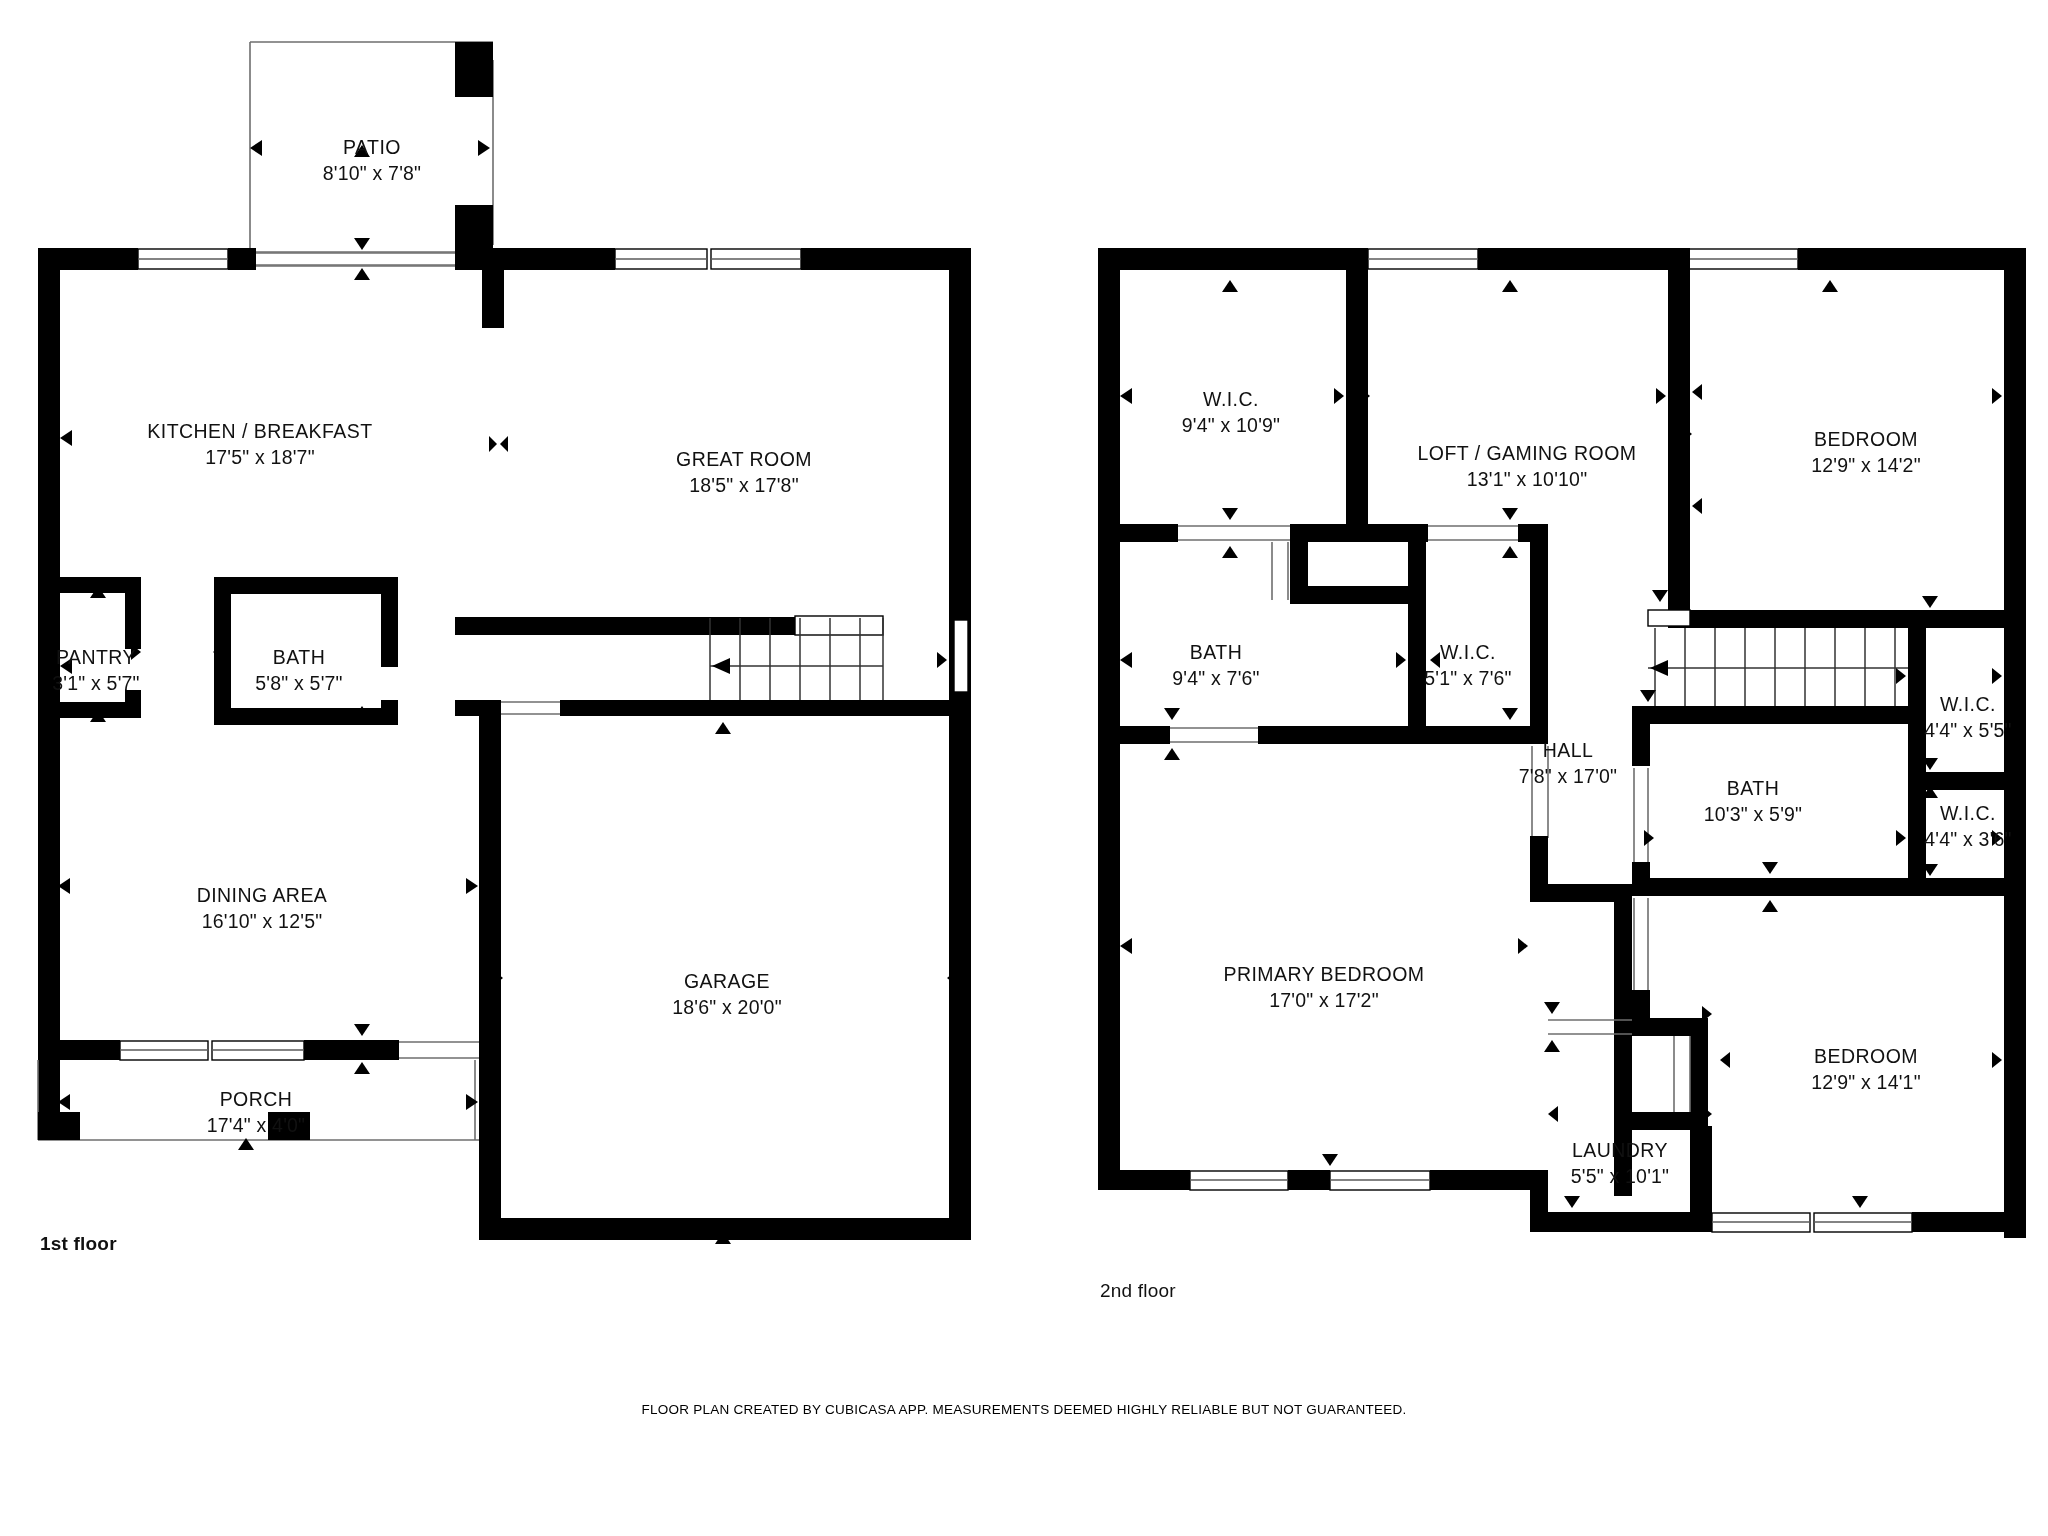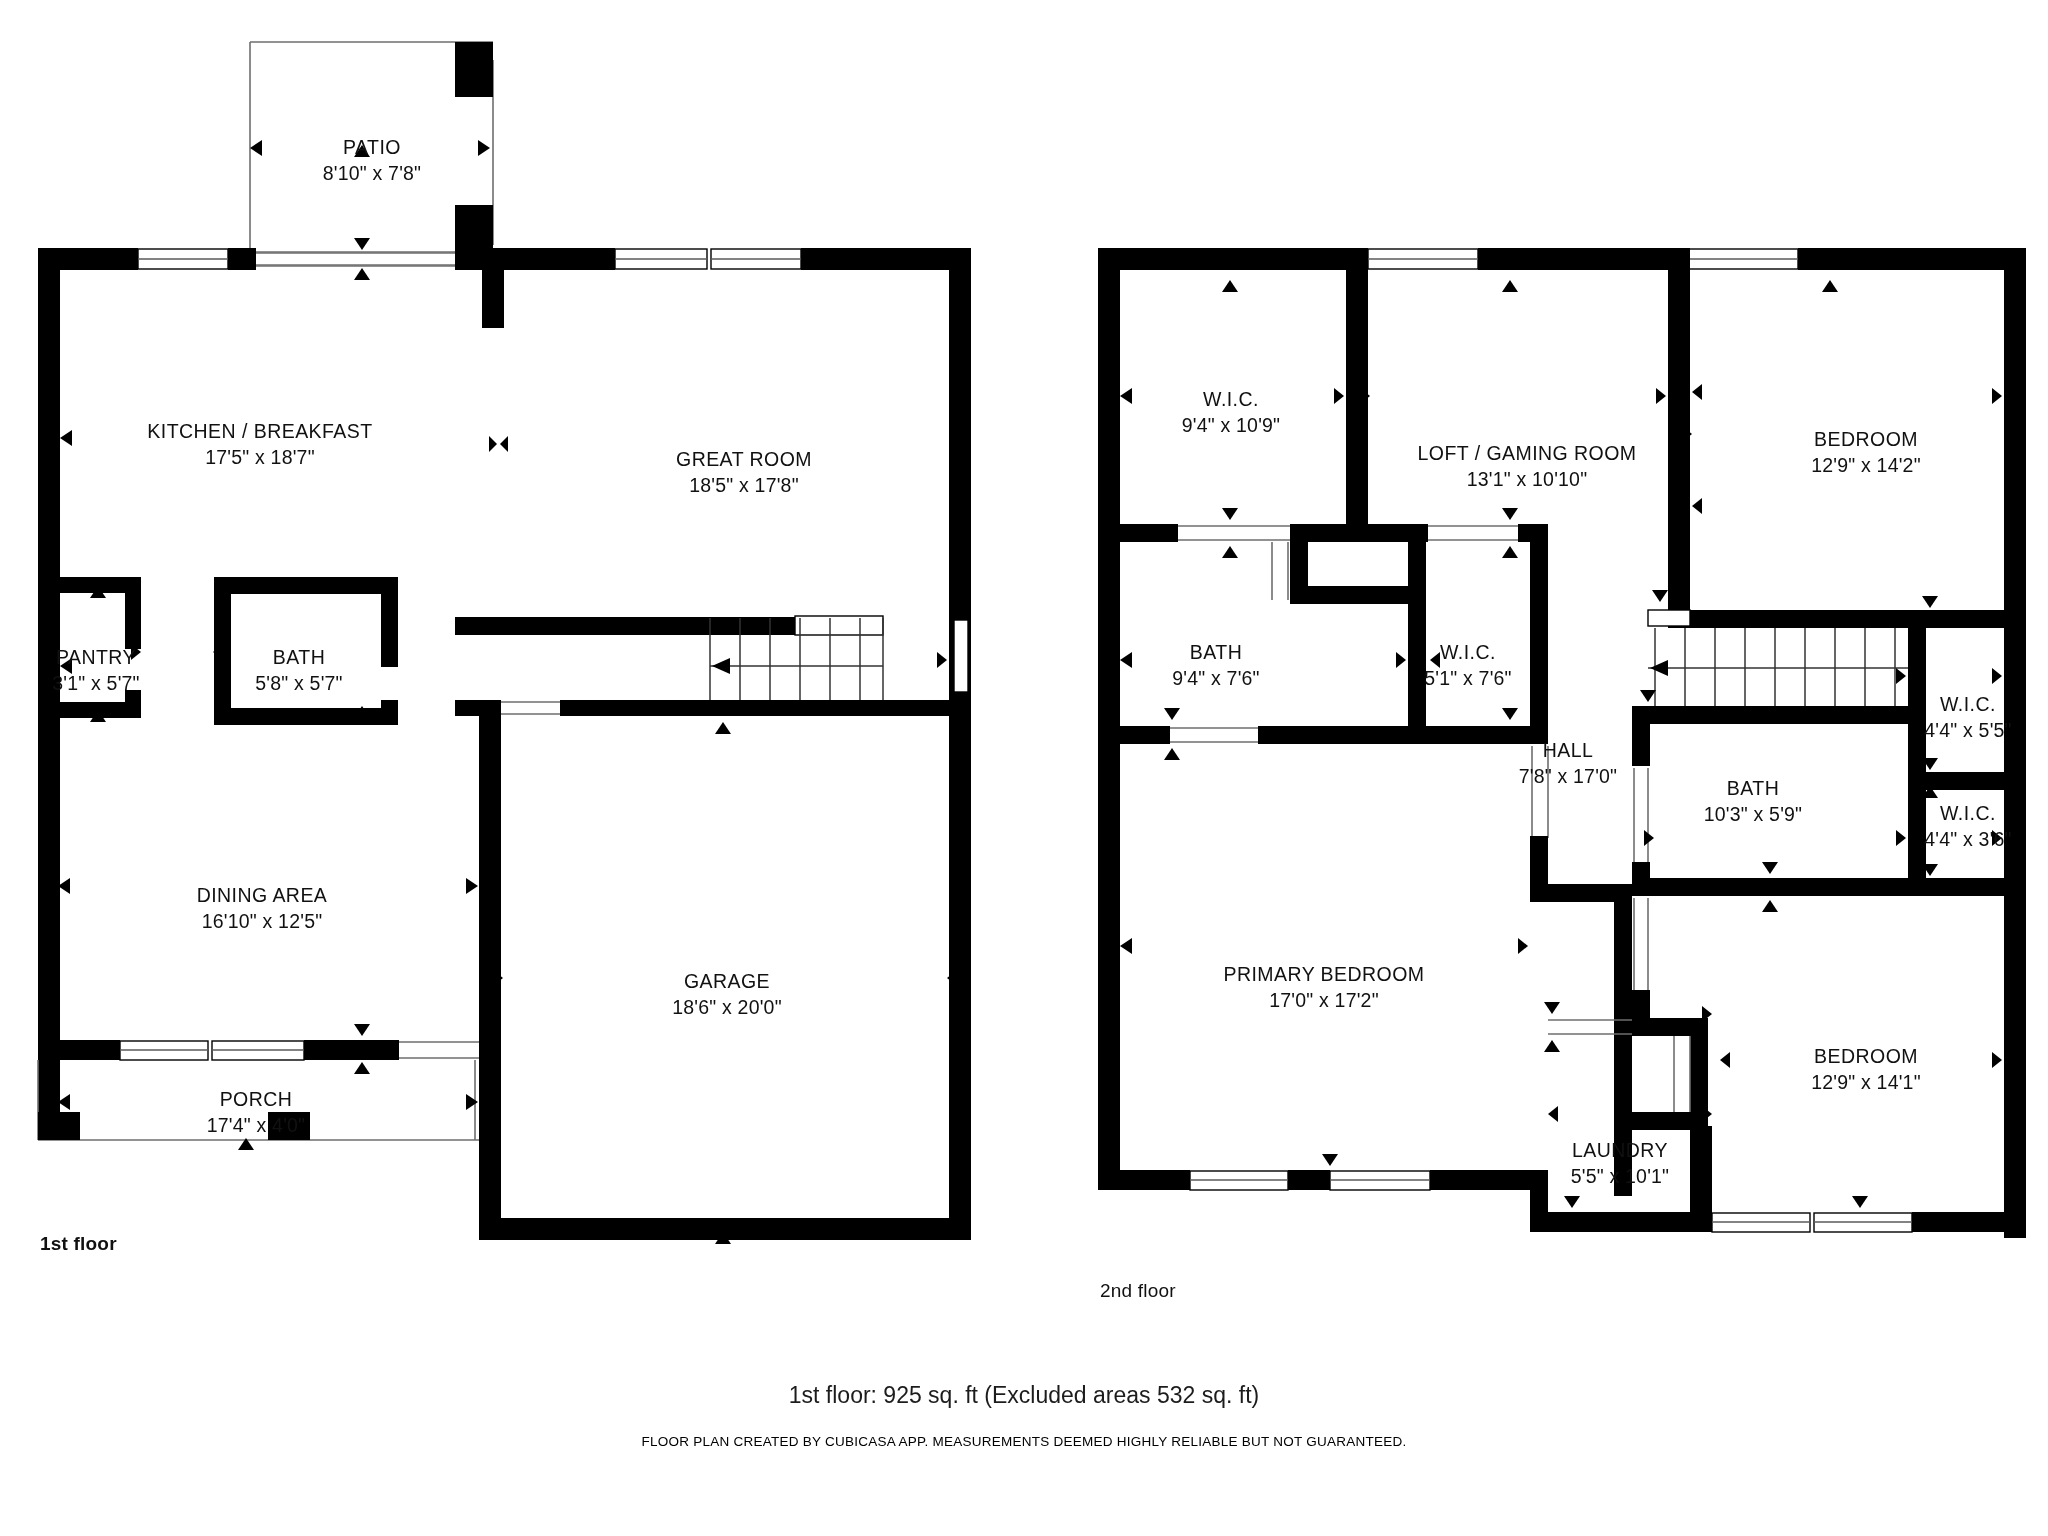--- a/index.html
+++ b/index.html
@@ -478,7 +478,6 @@
   <div class="floor-tag light" style="left:1100px; top:1244px;margin-top:36px;">2nd floor</div>
 
   <div id="footer">
-    <div class="sub">1st floor: 925 sq. ft (Excluded areas 532 sq. ft)</div>
     <div class="disclaimer">FLOOR PLAN CREATED BY CUBICASA APP. MEASUREMENTS DEEMED HIGHLY RELIABLE BUT NOT GUARANTEED.</div>
   </div>
 

